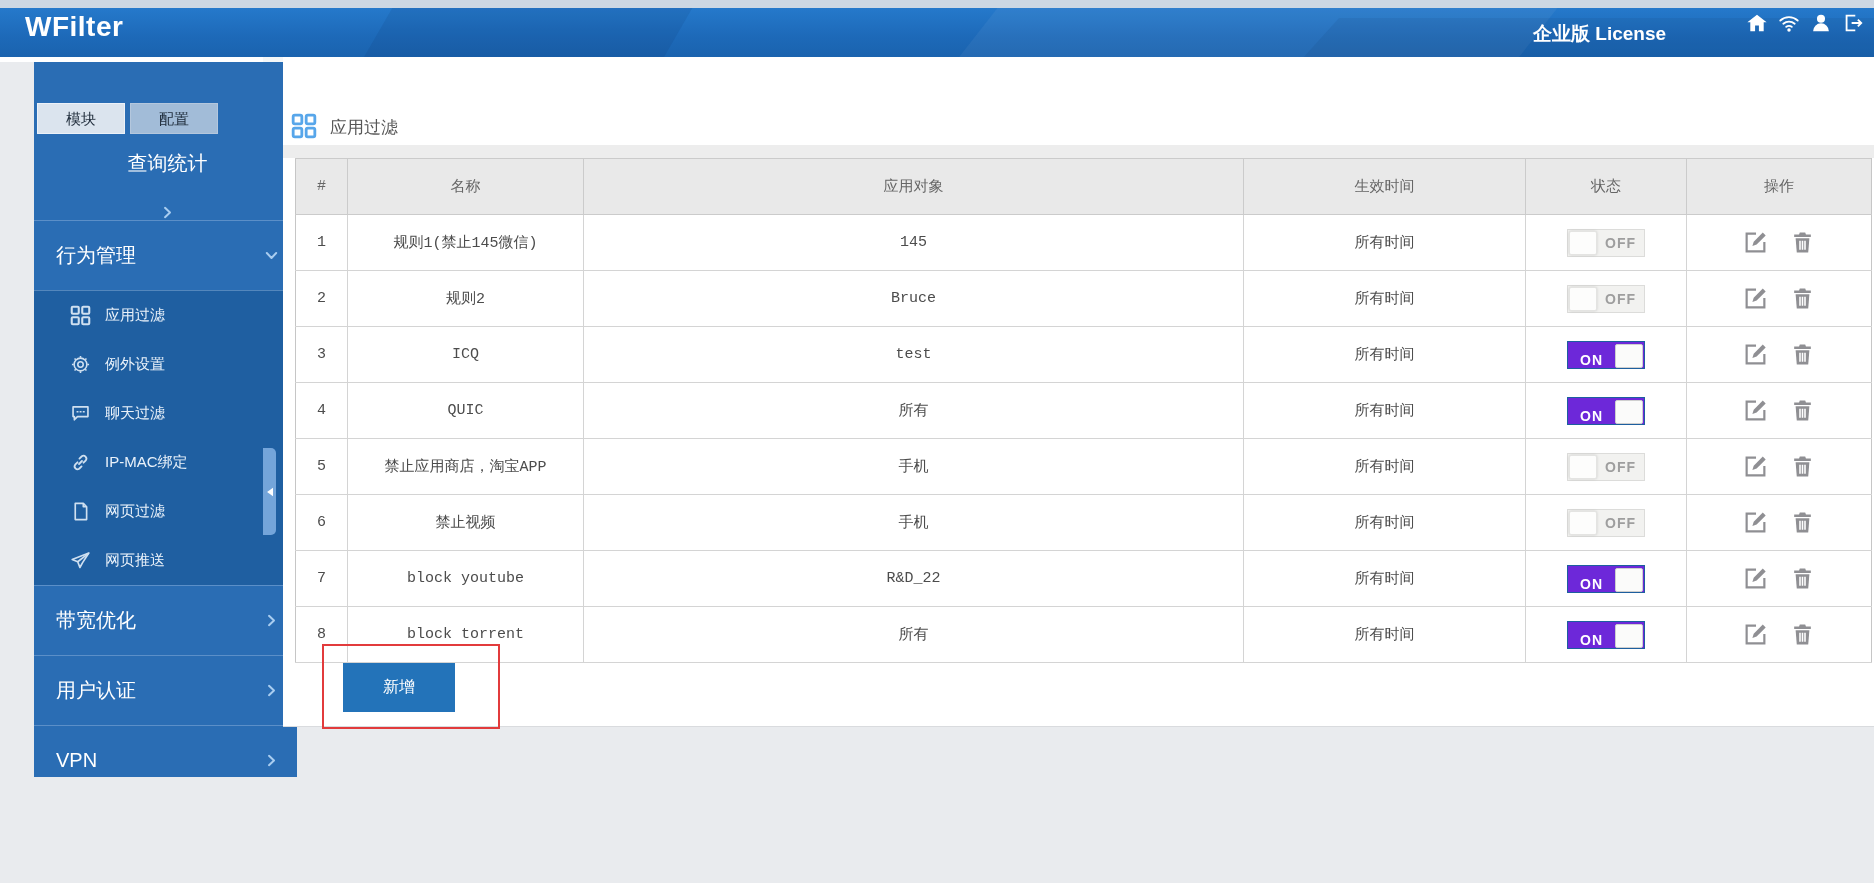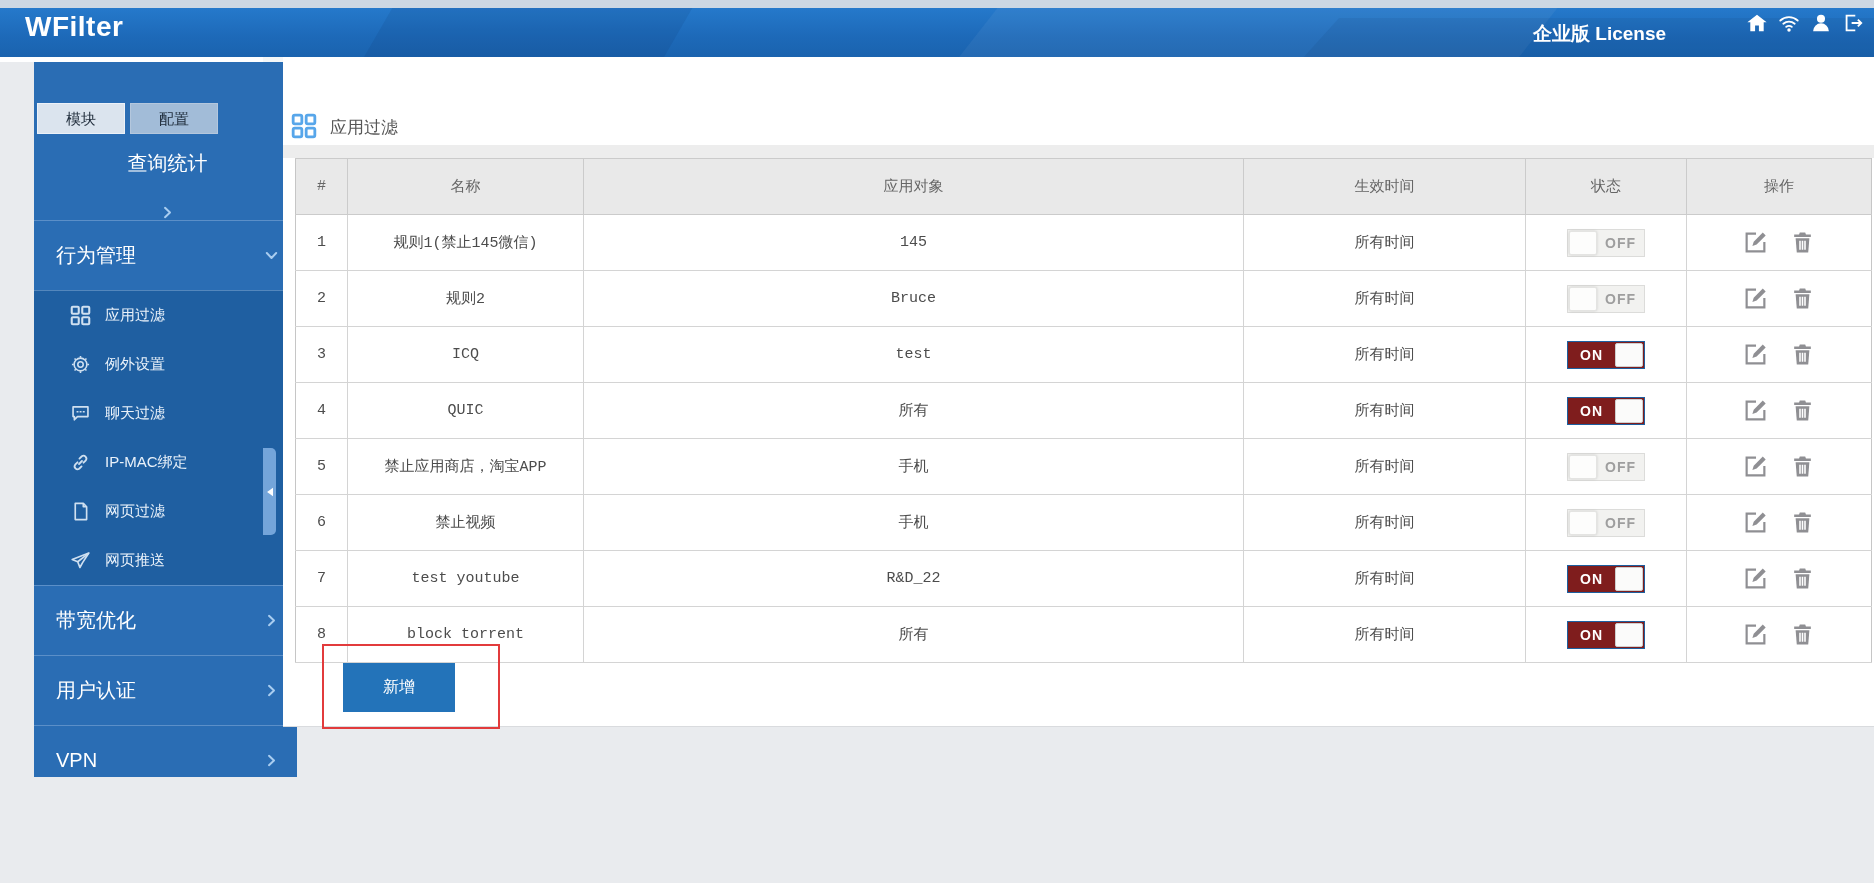--- a/index.html
+++ b/index.html
@@ -68,7 +68,7 @@
   .toggle.off{background:#f2f2f0;border:1px solid #dcdcda;}
   .toggle.off .knob{margin-left:1px;background:#fdfdfc;border:1px solid #e4e4e2;box-shadow:0 0 3px rgba(0,0,0,.15);}
   .toggle.off .tlab{color:#9e9e9e;}
-  .toggle.on{background:#7f1d1d;border:1px solid #1d5f9f;}
+  .toggle.on{background:#6d28d9;border:1px solid #1d5f9f;align-items:flex-end;}
   .toggle.on .knob{margin-right:1px;background:#fbfbfa;border:1px solid #cfcfcf;}
   .toggle.on .tlab{color:#fff;}
 

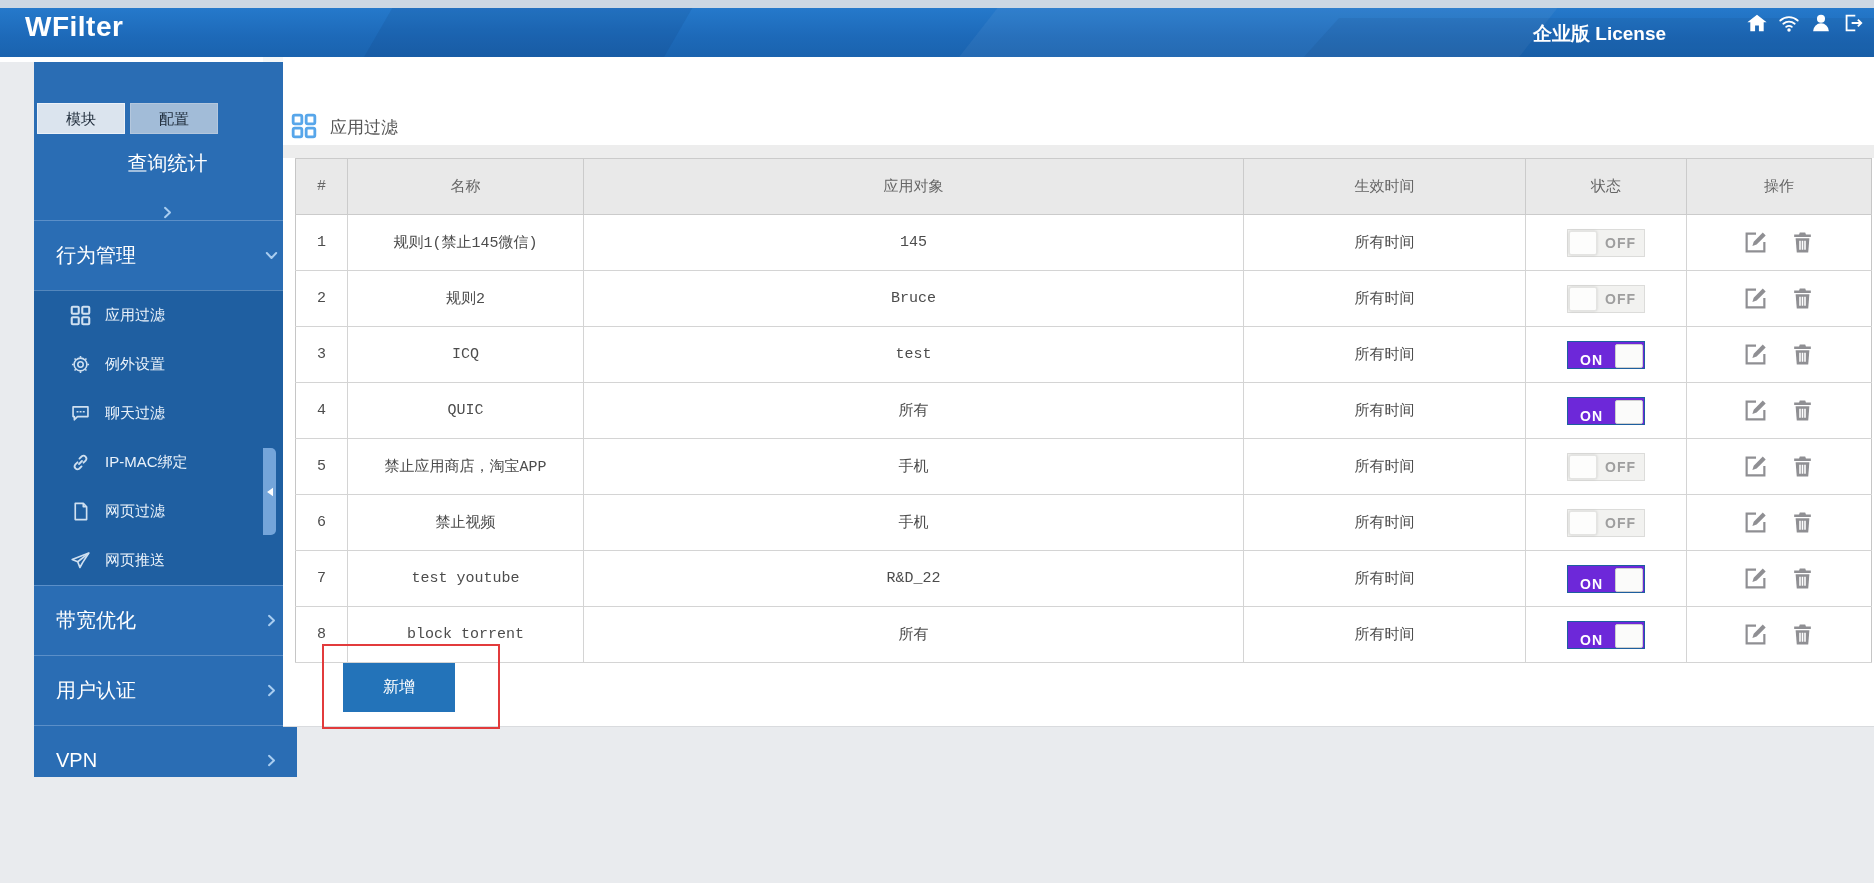--- a/index.html
+++ b/index.html
@@ -422,7 +422,7 @@
           </tr>
           <tr>
             <td>7</td>
-            <td>test youtube</td>
+            <td>block youtube</td>
             <td>R&amp;D_22</td>
             <td>所有时间</td>
             <td>

